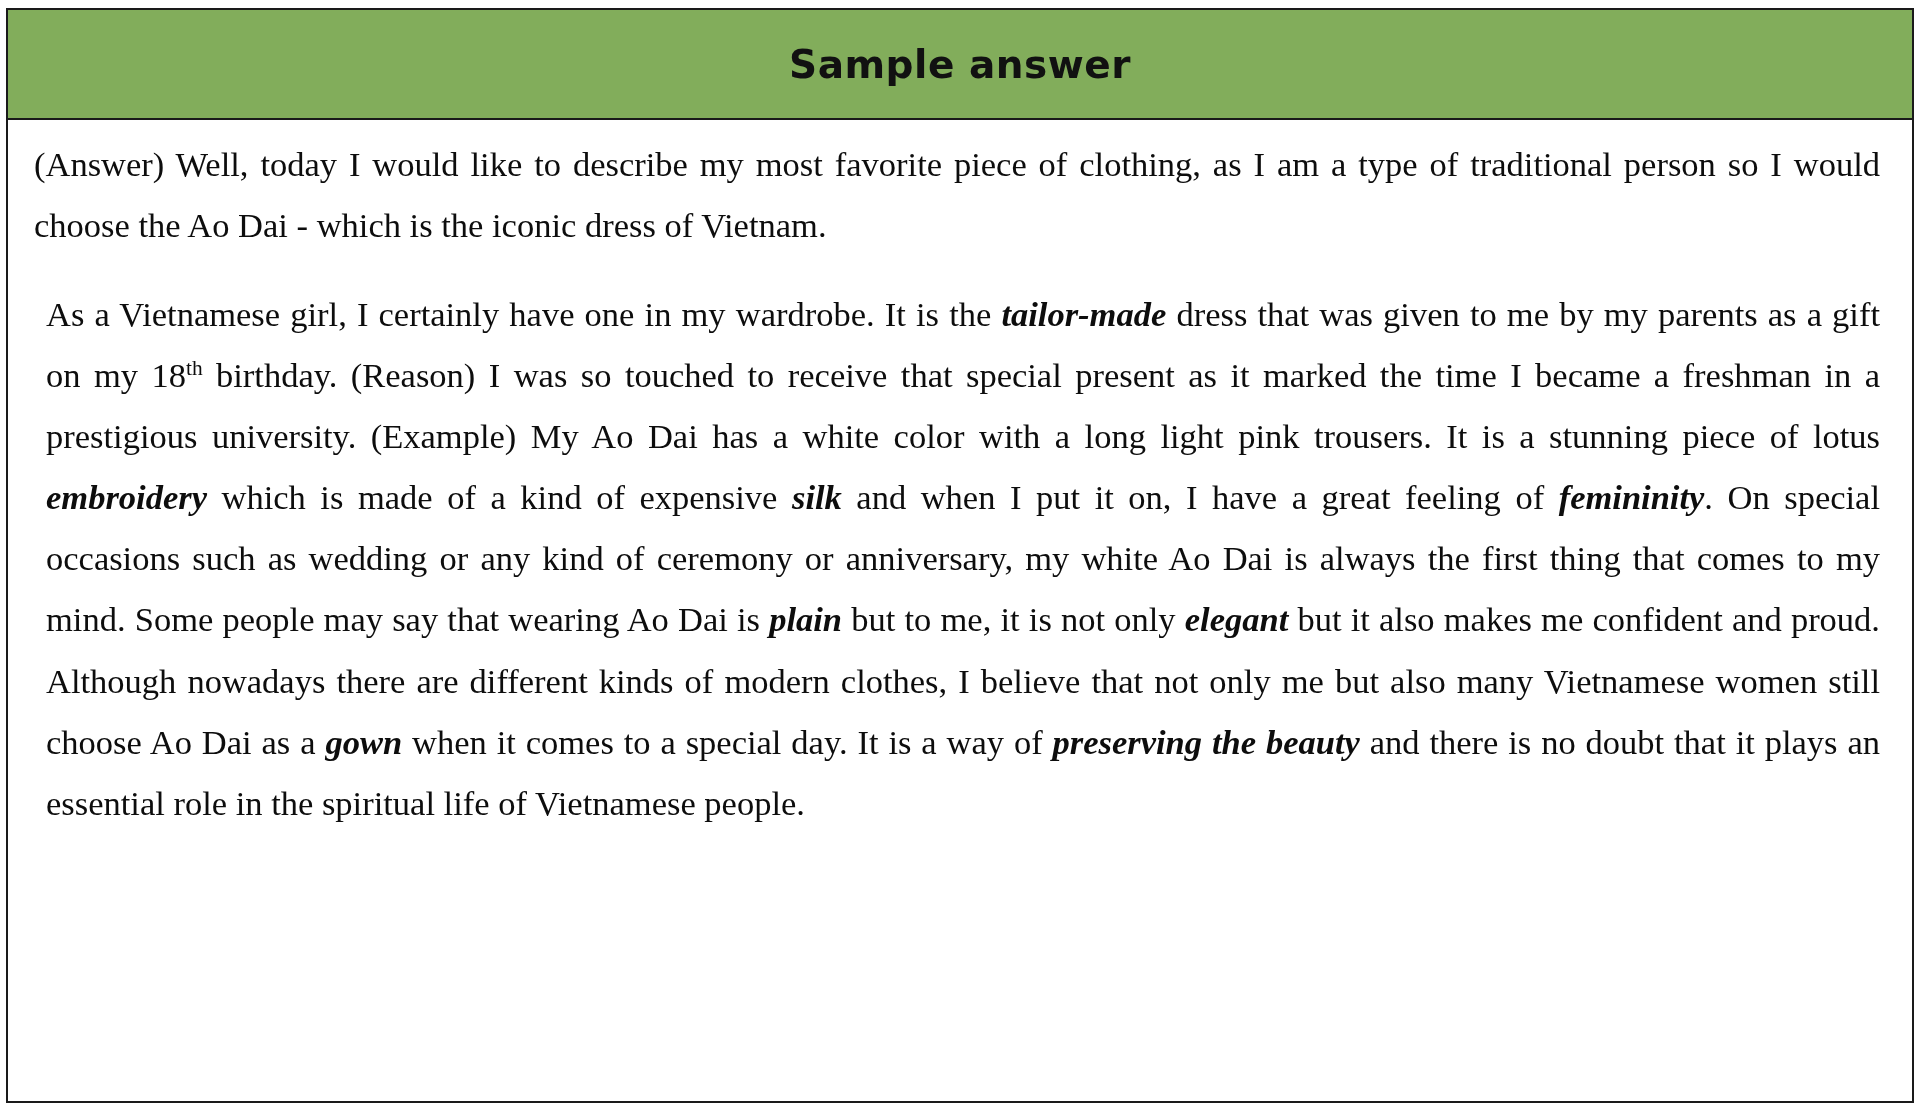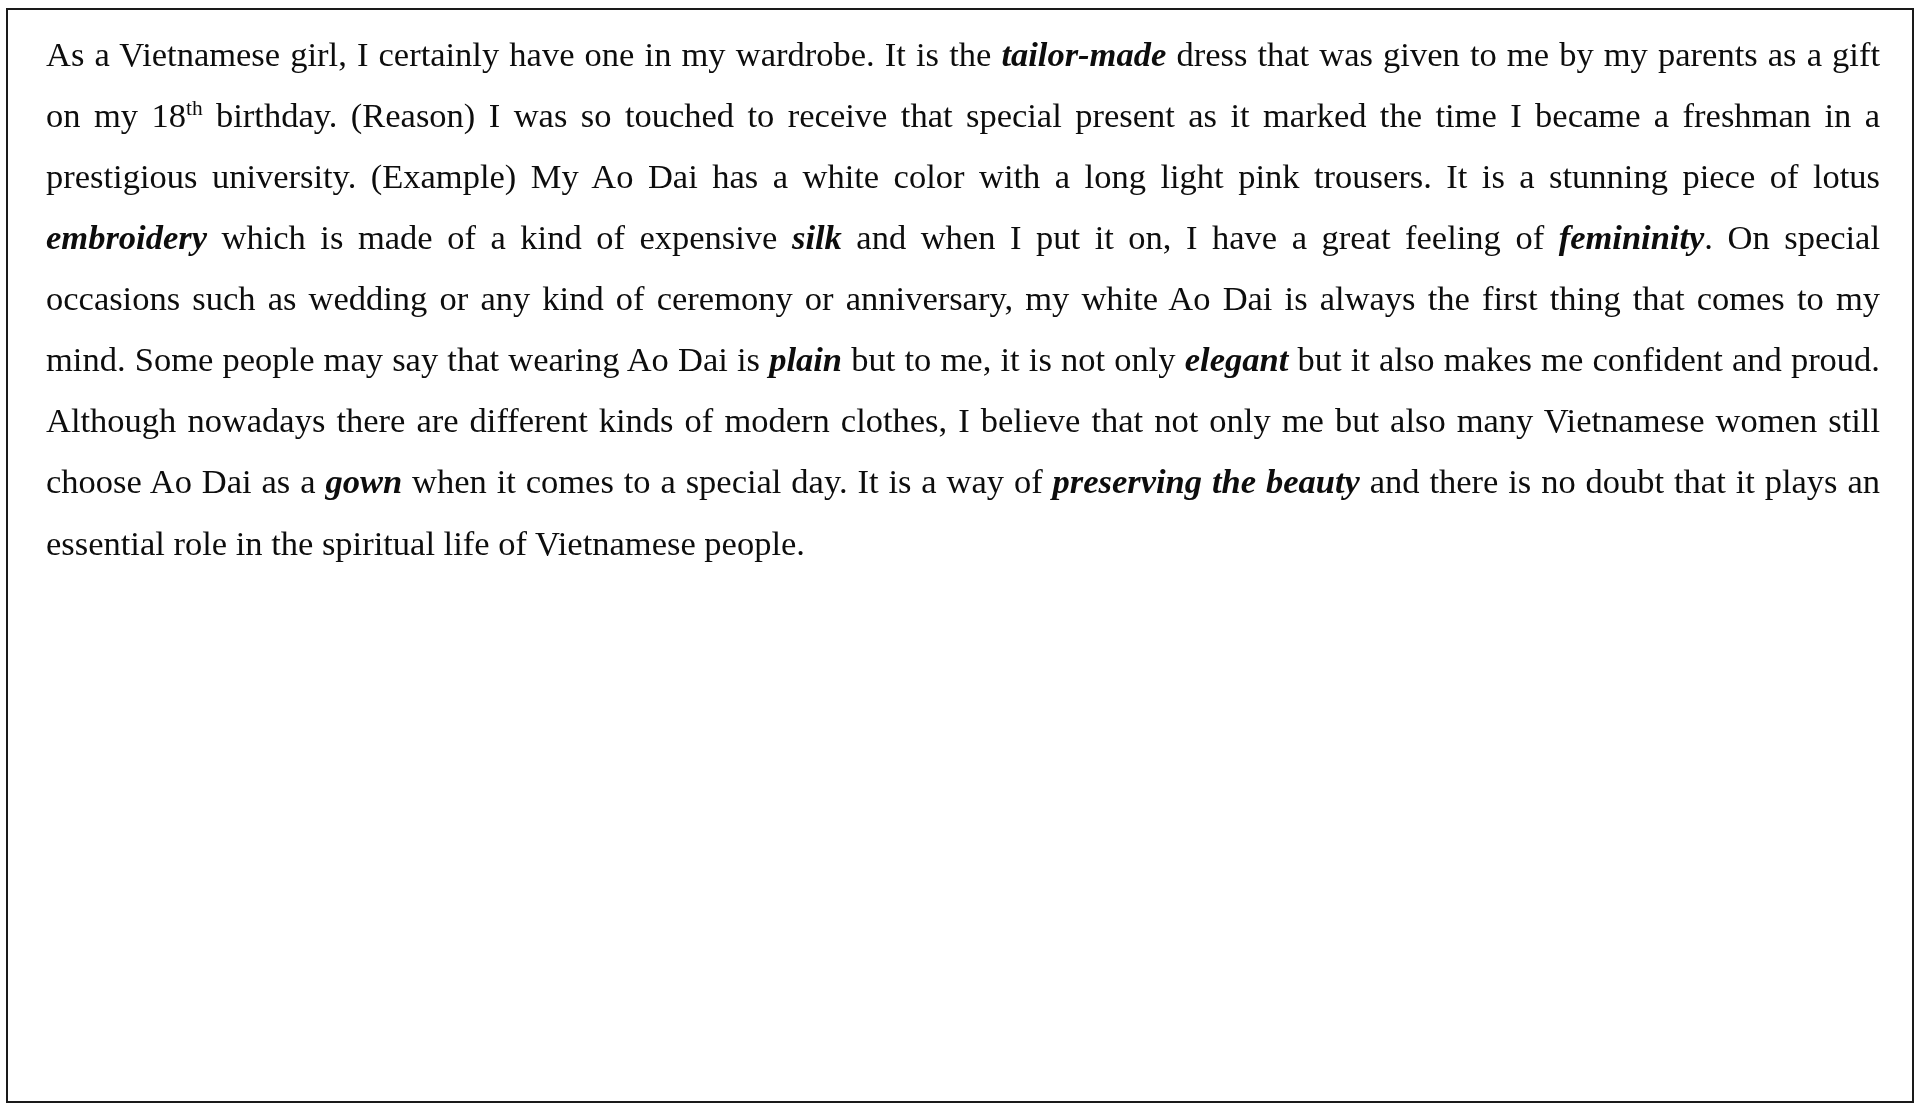--- a/index.html
+++ b/index.html
@@ -79,6 +79,9 @@
 <div class="page">
   <div class="doc-box" style="border-color: rgb(26, 26, 26);">
 
+    <div class="header-band" style="background: rgb(130, 173, 91); border-bottom-color: rgb(26, 26, 26);">
+      <div class="header-title">Sample answer</div>
+    </div>
 
     <div class="body-area">
       <p class="para"><span>As a Vietnamese girl, I certainly have one in my wardrobe. It is the </span><b class="hl">tailor-made</b><span> dress that was given to me by my parents as a gift on my 18</span><sup class="ord">th</sup><span> birthday. (Reason) I was so touched to receive that special present as it marked the time I became a freshman in a prestigious university. (Example) My Ao Dai has a white color with a long light pink trousers. It is a stunning piece of lotus </span><b class="hl">embroidery</b><span> which is made of a kind of expensive </span><b class="hl">silk</b><span> and when I put it on, I have a great feeling of </span><b class="hl">femininity</b><span>. On special occasions such as wedding or any kind of ceremony or anniversary, my white Ao Dai is always the first thing that comes to my mind. Some people may say that wearing Ao Dai is </span><b class="hl">plain</b><span> but to me, it is not only </span><b class="hl">elegant</b><span> but it also makes me confident and proud. Although nowadays there are different kinds of modern clothes, I believe that not only me but also many Vietnamese women still choose Ao Dai as a </span><b class="hl">gown</b><span> when it comes to a special day. It is a way of </span><b class="hl">preserving the beauty</b><span> and there is no doubt that it plays an essential role in the spiritual life of Vietnamese people.</span></p>

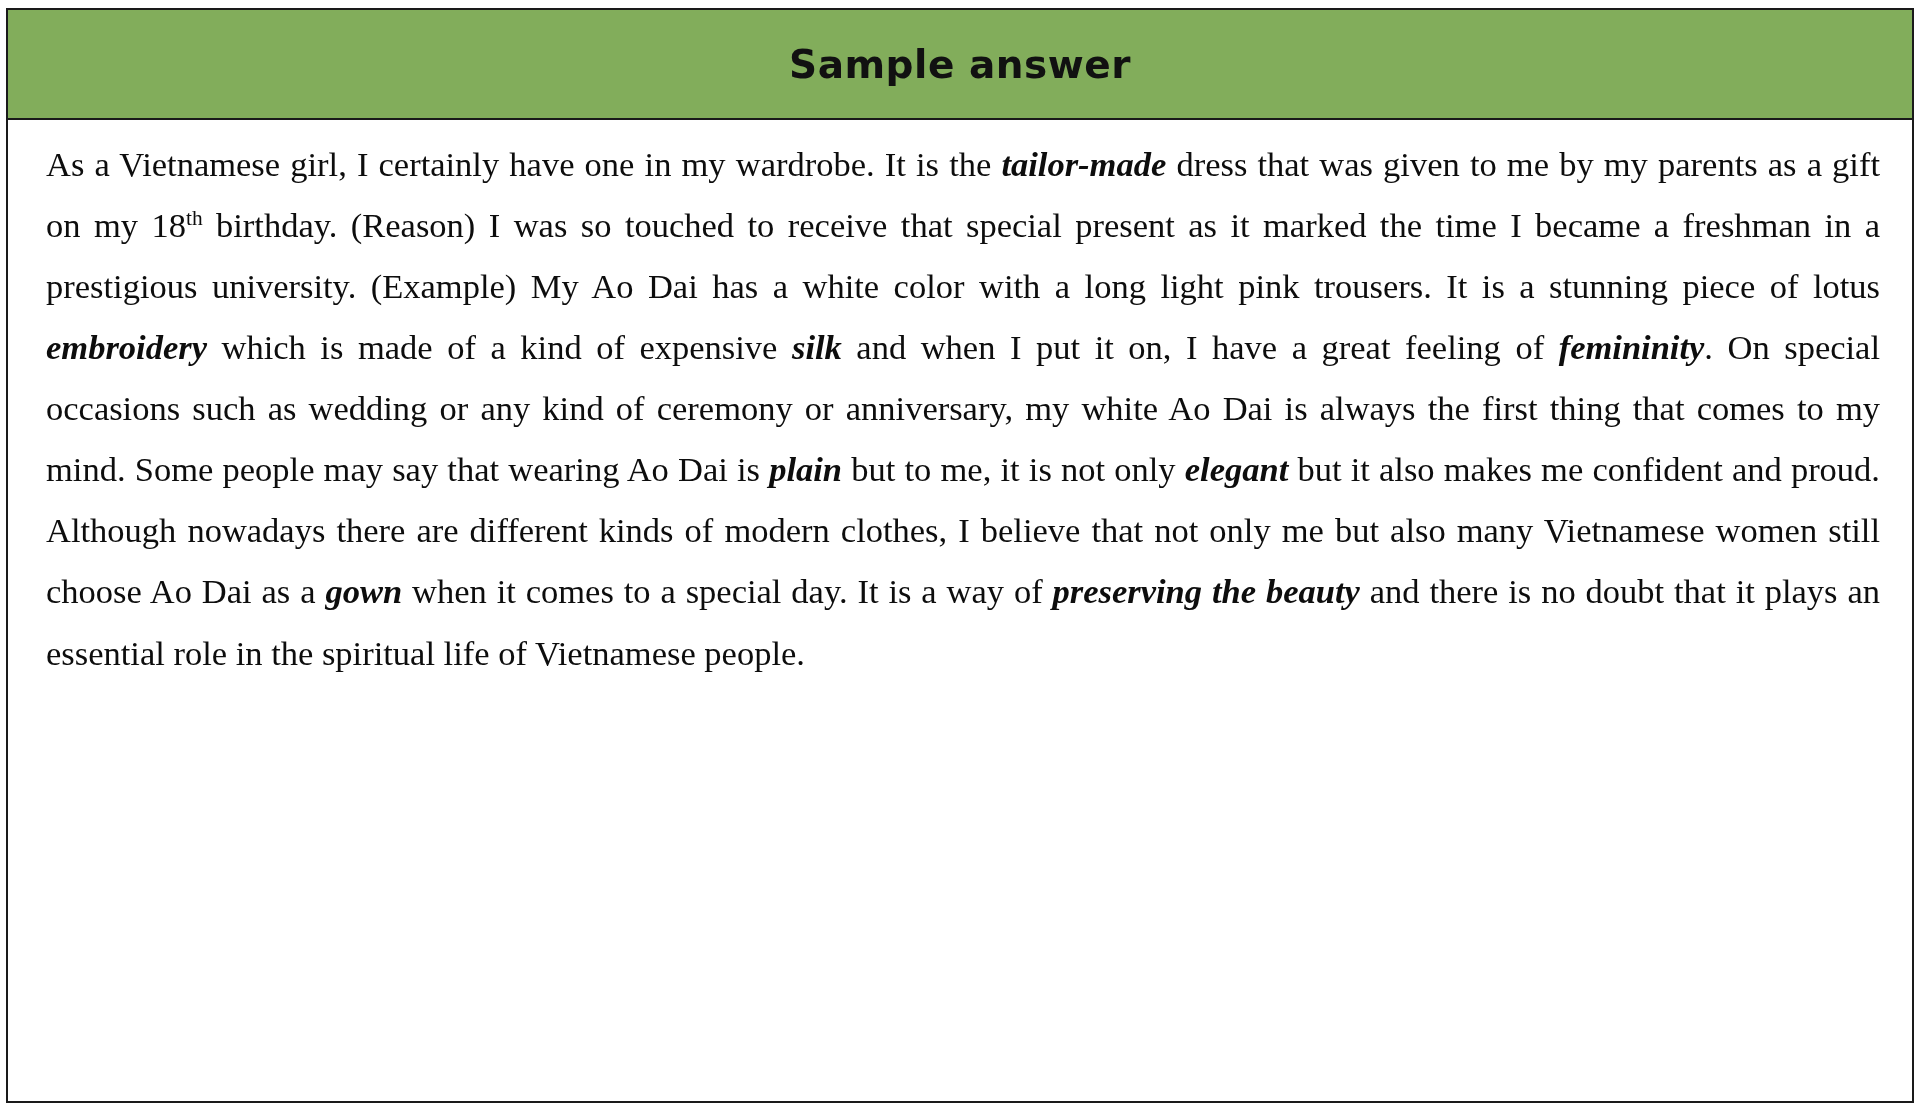--- a/index.html
+++ b/index.html
@@ -84,6 +84,7 @@
     </div>
 
     <div class="body-area">
+      <p class="para"><span>(Answer) Well, today I would like to describe my most favorite piece of clothing, as I am a type of traditional person so I would choose the Ao Dai - which is the iconic dress of Vietnam.</span></p>
       <p class="para"><span>As a Vietnamese girl, I certainly have one in my wardrobe. It is the </span><b class="hl">tailor-made</b><span> dress that was given to me by my parents as a gift on my 18</span><sup class="ord">th</sup><span> birthday. (Reason) I was so touched to receive that special present as it marked the time I became a freshman in a prestigious university. (Example) My Ao Dai has a white color with a long light pink trousers. It is a stunning piece of lotus </span><b class="hl">embroidery</b><span> which is made of a kind of expensive </span><b class="hl">silk</b><span> and when I put it on, I have a great feeling of </span><b class="hl">femininity</b><span>. On special occasions such as wedding or any kind of ceremony or anniversary, my white Ao Dai is always the first thing that comes to my mind. Some people may say that wearing Ao Dai is </span><b class="hl">plain</b><span> but to me, it is not only </span><b class="hl">elegant</b><span> but it also makes me confident and proud. Although nowadays there are different kinds of modern clothes, I believe that not only me but also many Vietnamese women still choose Ao Dai as a </span><b class="hl">gown</b><span> when it comes to a special day. It is a way of </span><b class="hl">preserving the beauty</b><span> and there is no doubt that it plays an essential role in the spiritual life of Vietnamese people.</span></p>
     </div>
 

